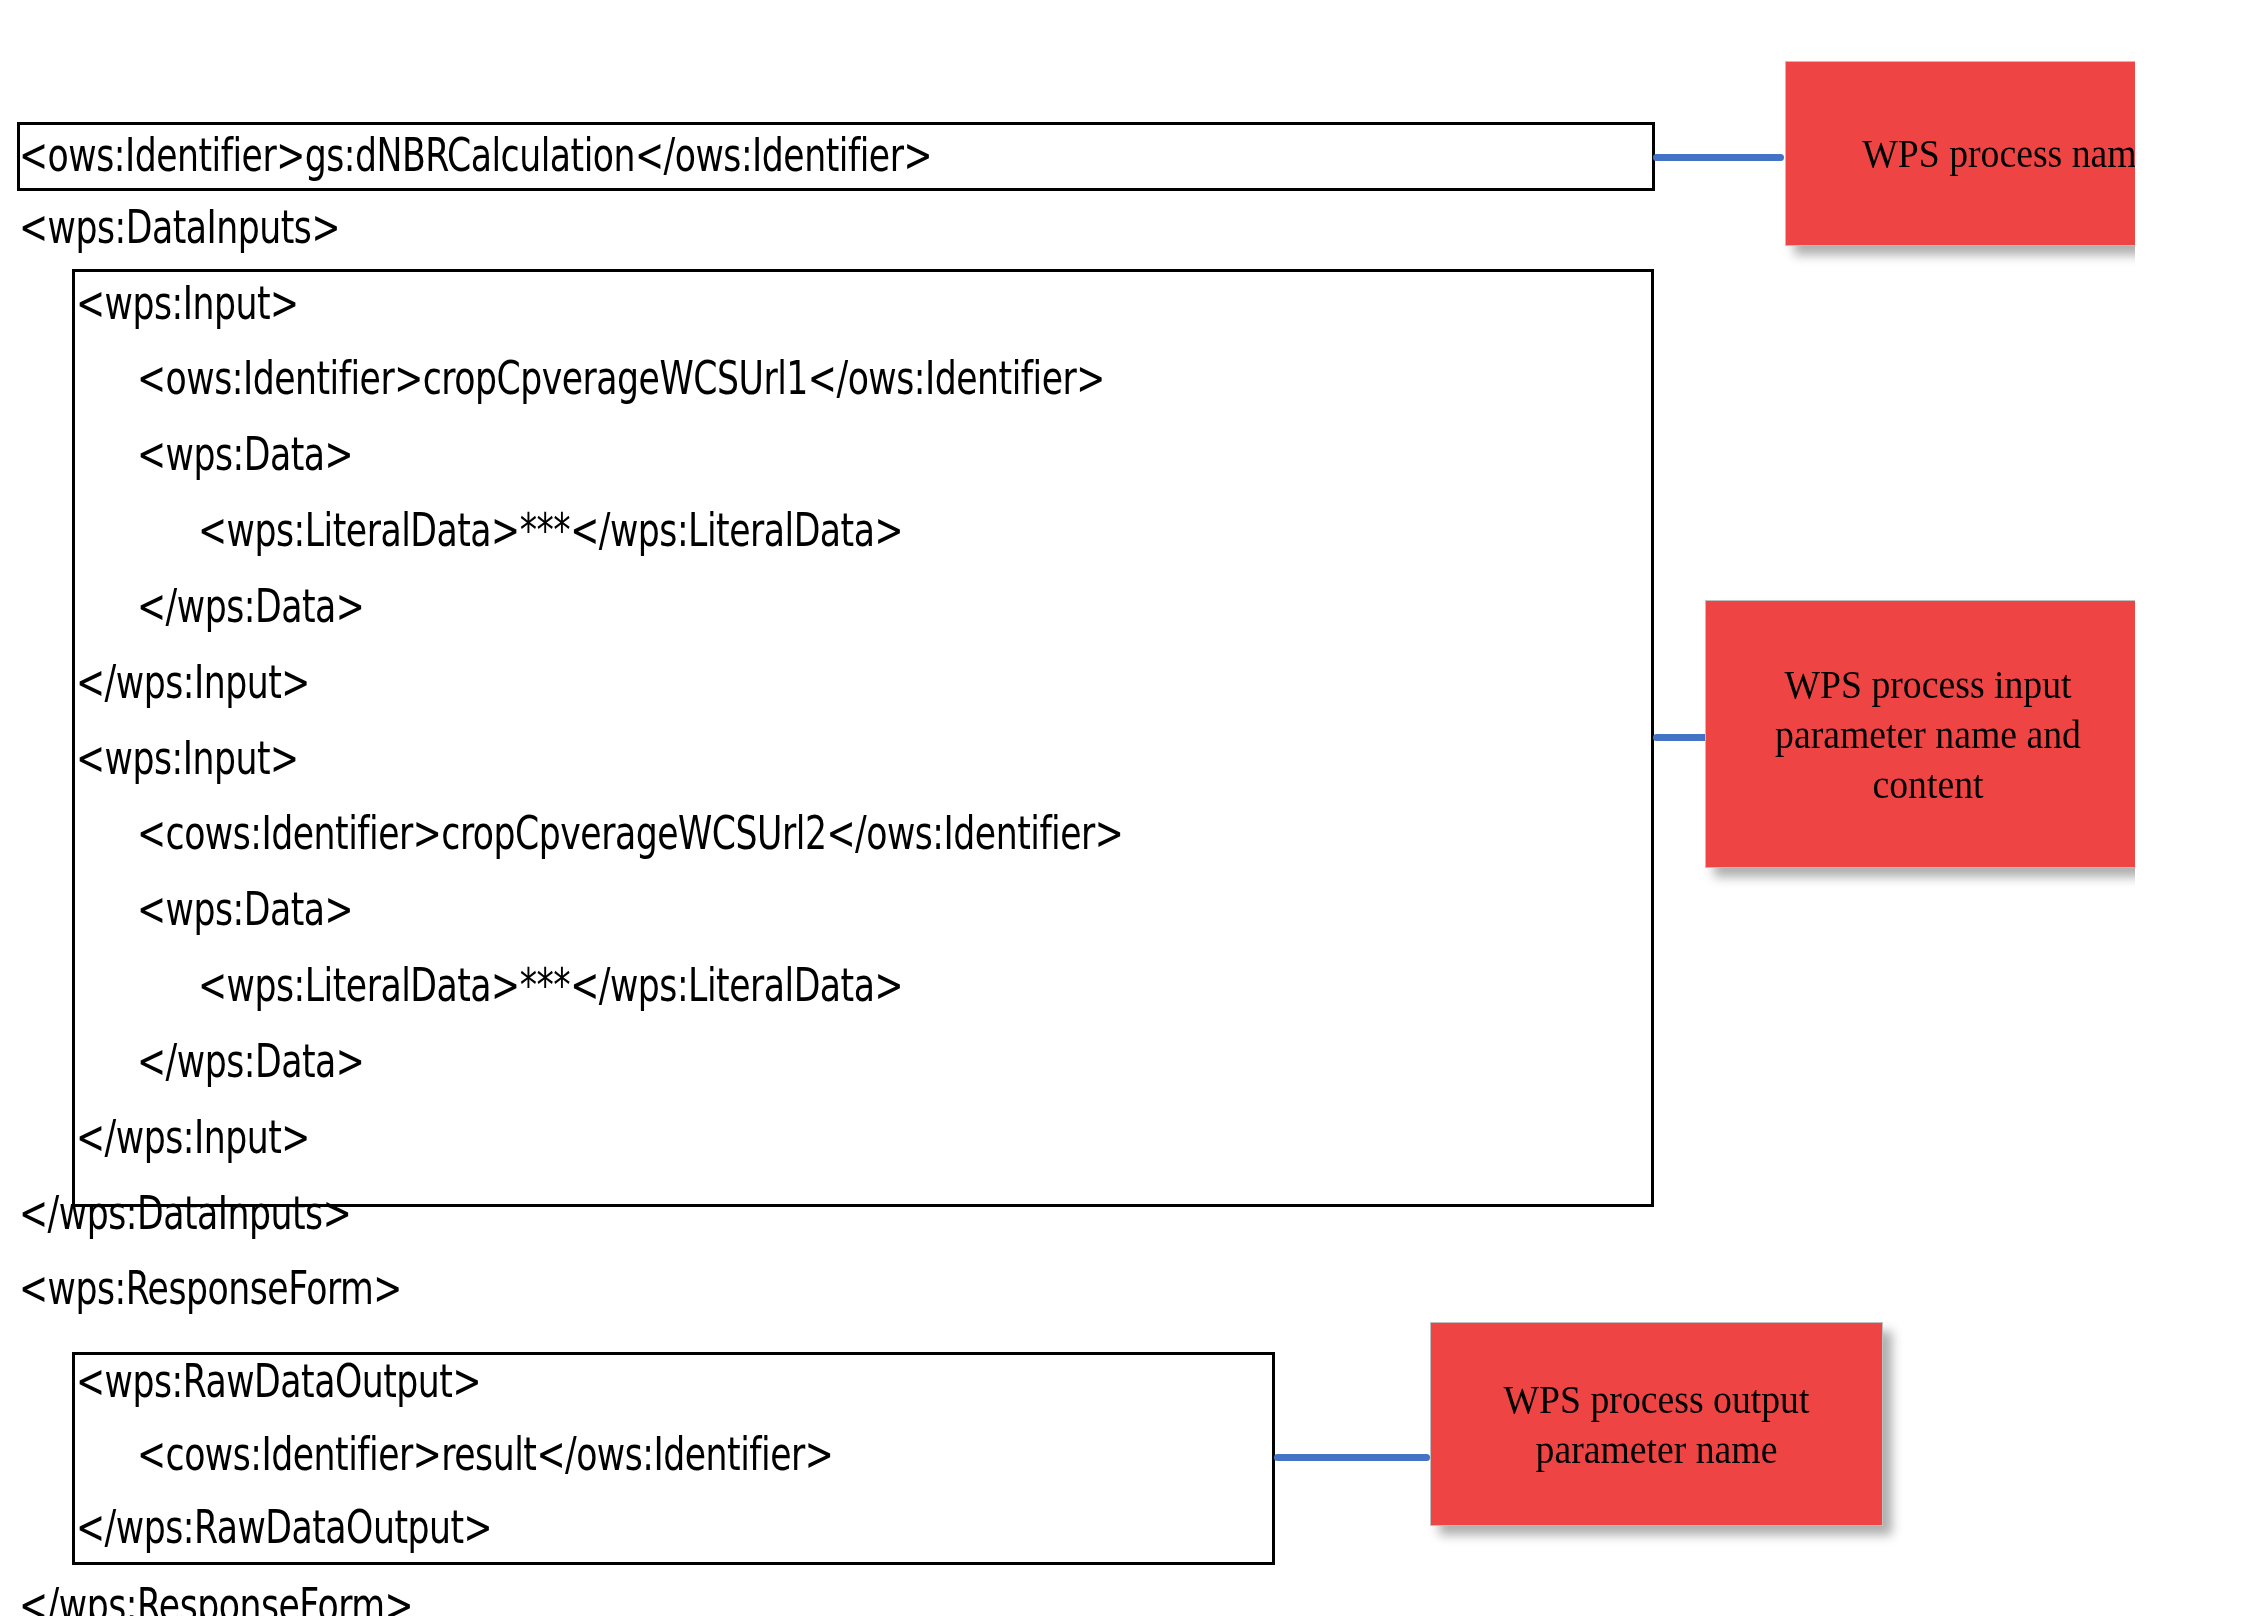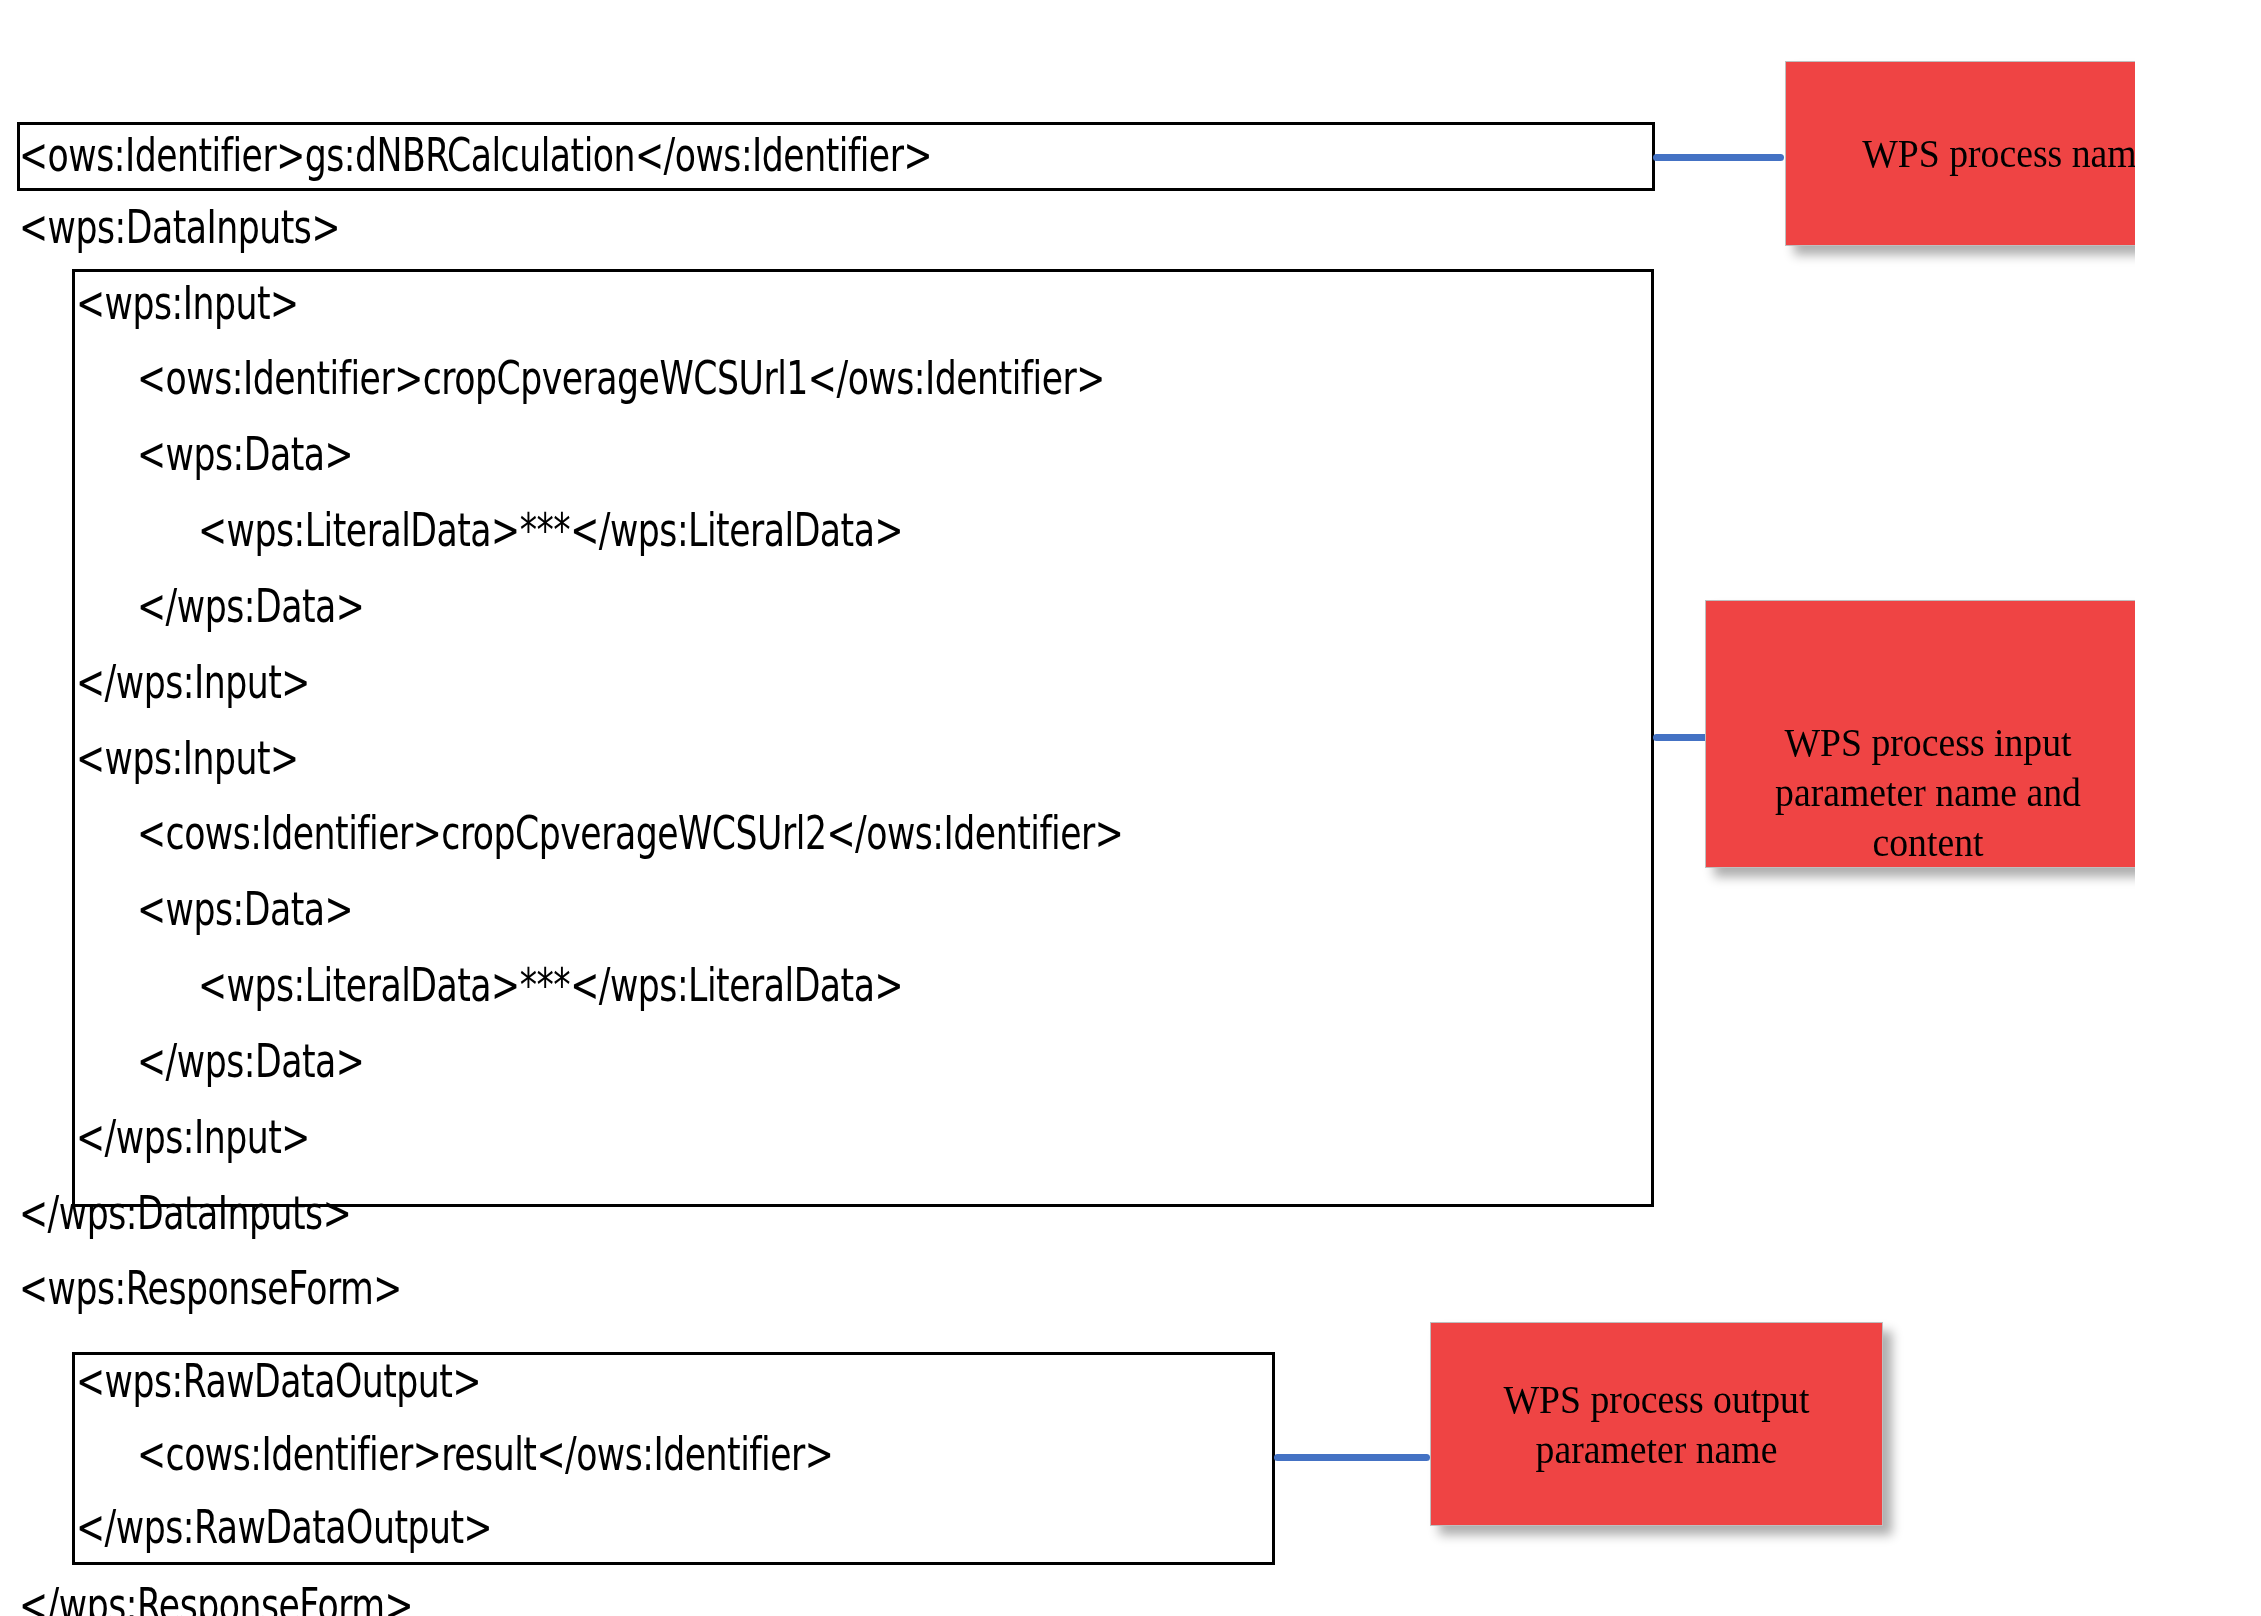--- a/index.html
+++ b/index.html
@@ -130,7 +130,7 @@
     <span class="callout-text">WPS process name</span>
   </div>
 
-  <div class="callout" style="left:1705px; top:556px; width:446px; height:268px;align-items:flex-end;">
+  <div class="callout" style="left:1705px; top:556px; width:446px; height:268px;">
     <span class="callout-text">WPS process input parameter name and content</span>
   </div>
 

